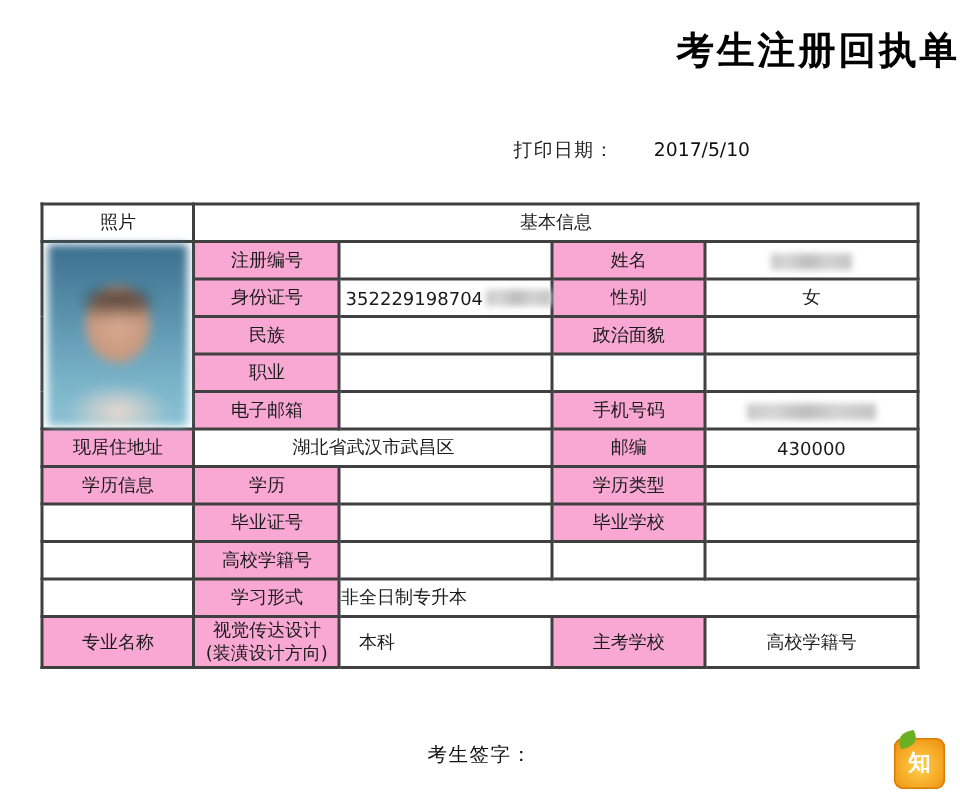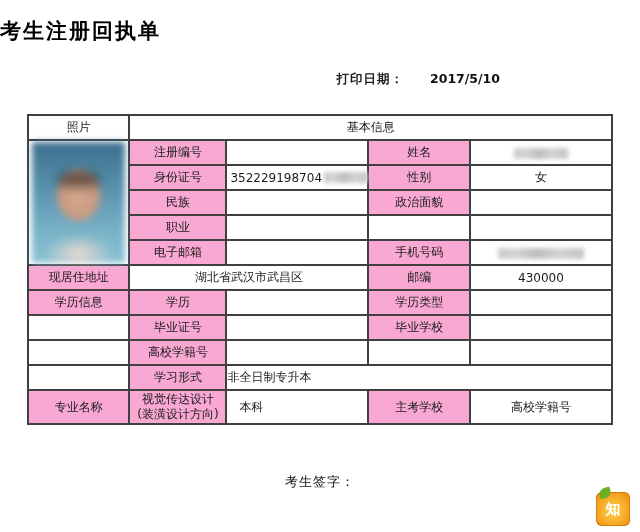--- a/index.html
+++ b/index.html
@@ -21,8 +21,8 @@
     height: 532px;
   }
   .doc-title {
-    text-align: left;
-    font-size: 21px;
+    text-align: right;
+    font-size: 25px;
     font-weight: bold;
     letter-spacing: 2px;
     padding-top: 17px;

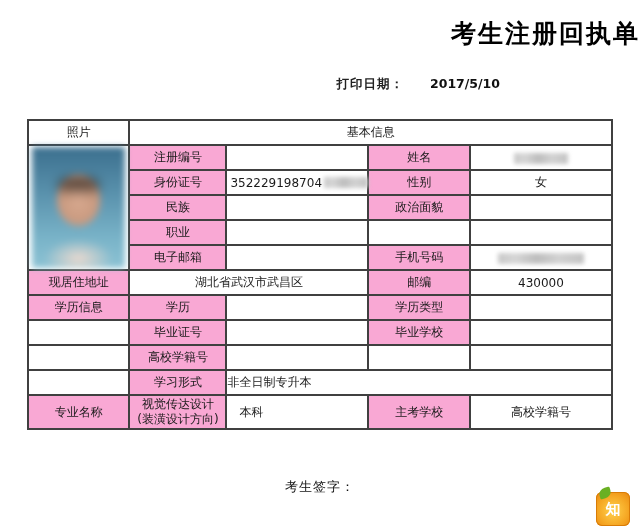--- a/index.html
+++ b/index.html
@@ -29,14 +29,13 @@
     color: #000;
   }
   .print-row {
-    margin-top: 26px;
+    margin-top: 42px;
     padding-right: 140px;
     display: flex;
     justify-content: flex-end;
     align-items: baseline;
     font-size: 12.5px;
     color: #222;
-    font-weight: bold;
   }
   .print-label {
     letter-spacing: 1px;

